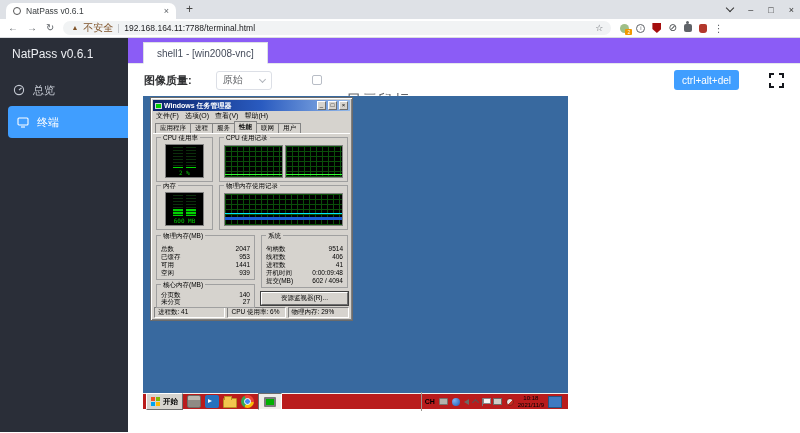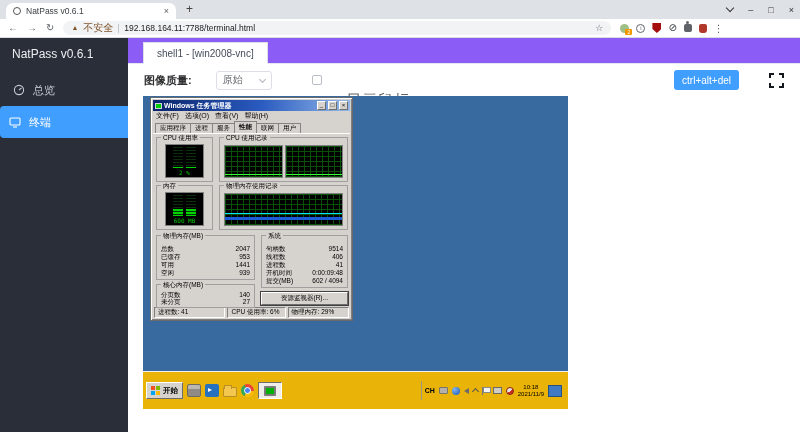--- a/index.html
+++ b/index.html
@@ -40,7 +40,7 @@
   .sidebar { width:128px; background:#2a2e38; flex:none; color:#c6cbd4; }
   .sb-title { padding:9px 12px 13px; font-size:12px; color:#eceef2; }
   .sb-item { height:32px; display:flex; align-items:center; gap:8px; padding:0 13px; font-size:11px; cursor:pointer; }
-  .sb-item.active { background:#409eff; color:#fff; padding-left:9px; border-radius:4px 0 0 4px; }
+  .sb-item.active { background:#409eff; color:#fff; margin-left:8px; padding-left:9px; border-radius:4px 0 0 4px; }
   .sb-ic { width:12px; height:12px; flex:none; }
 
   .main { flex:1; display:flex; flex-direction:column; background:#fff; min-width:0; }

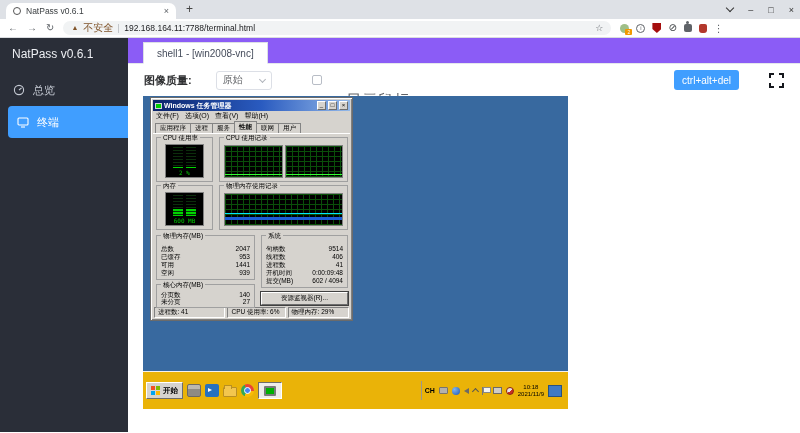--- a/index.html
+++ b/index.html
@@ -95,7 +95,7 @@
   .sb-cell:nth-child(1){ flex:38 1 0; } .sb-cell:nth-child(2){ flex:30 1 0; } .sb-cell:nth-child(3){ flex:32 1 0; }
 
   
-  .taskbar { position:absolute; left:0; right:0; bottom:0; height:38px; background:#eab308; border-top:1px solid #f4f2ee; display:flex; align-items:center; padding:0 3px; gap:4px; }
+  .taskbar { position:absolute; left:0; right:0; bottom:0; height:16px; background:#b91c1c; border-top:1px solid #f4f2ee; display:flex; align-items:center; padding:0 3px; gap:4px; }
   .startbtn { height:17px; display:flex; align-items:center; gap:3px; padding:0 4px; background:#d6d3ce; border:1px solid; border-color:#fff #6d6d6d #6d6d6d #fff; font-size:7.5px; font-weight:bold; }
   .flag { width:9px; height:9px; display:grid; grid-template-columns:1fr 1fr; grid-template-rows:1fr 1fr; gap:1px; }
   .flag i:nth-child(1){background:#f25022;} .flag i:nth-child(2){background:#7fba00;} .flag i:nth-child(3){background:#00a4ef;} .flag i:nth-child(4){background:#ffb900;}

